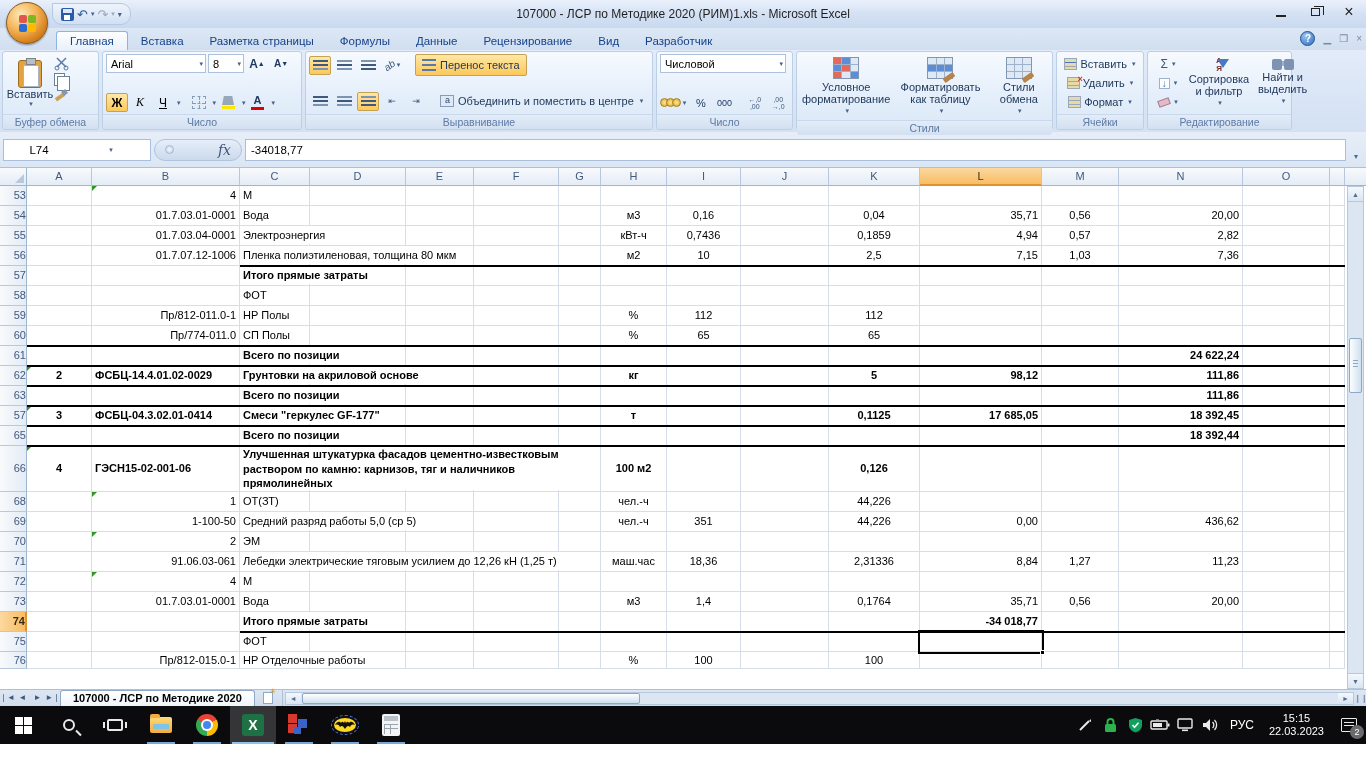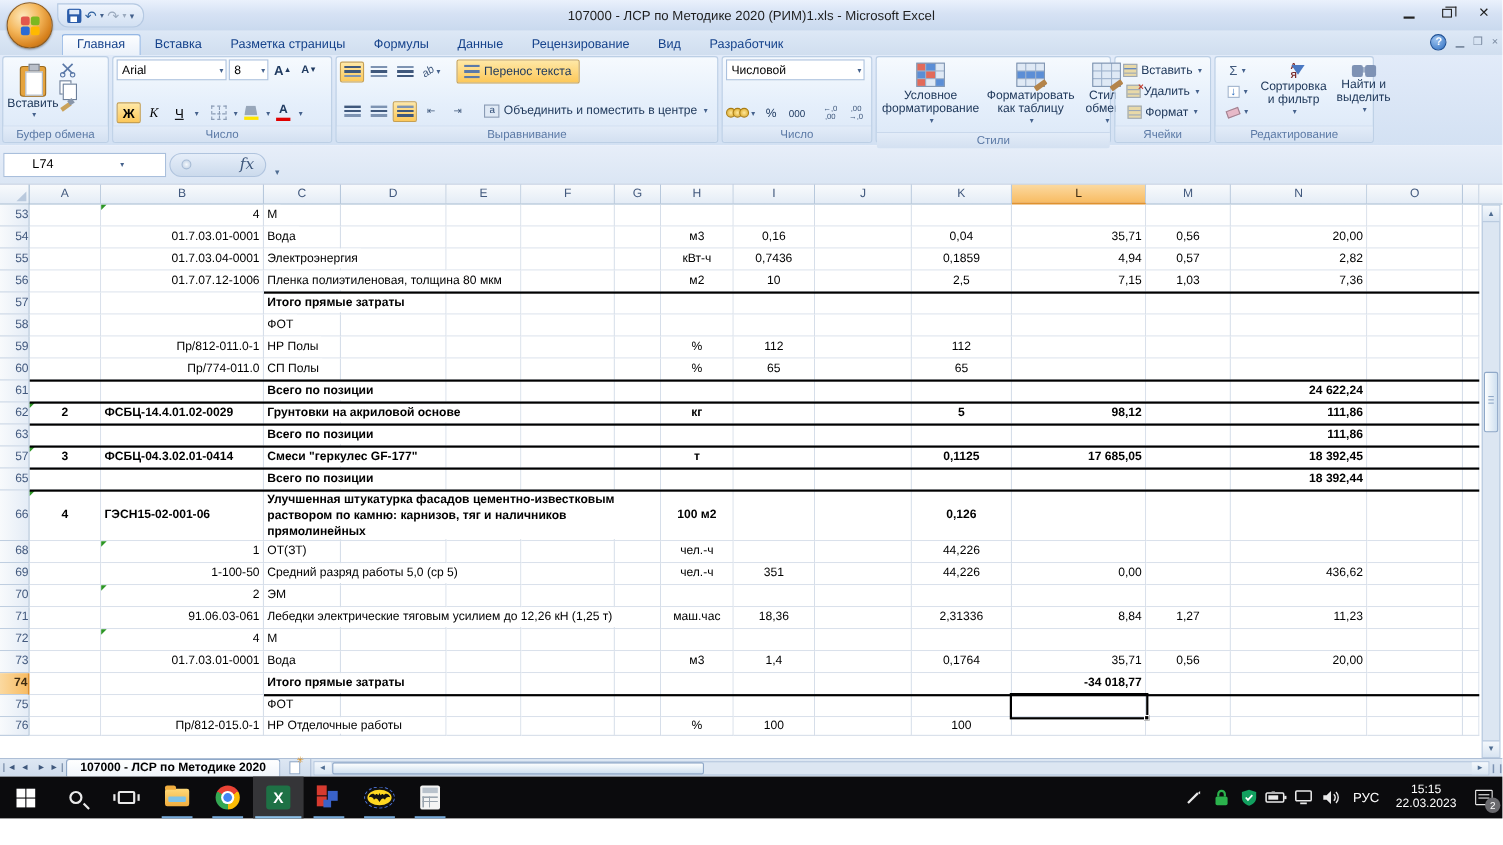--- a/index.html
+++ b/index.html
@@ -94,7 +94,7 @@
   .decbtn { font-size:7px; line-height:7px; color:#3f587c; flex-direction:column; width:22px; height:19px; }
 
   
-  .g-styles { width:214px; }
+  .g-styles { width:257px; }
   .bigbtn { display:flex; flex-direction:column; align-items:center; justify-content:flex-start; font-size:11px; color:#213a5c; text-align:center; line-height:12px; padding:2px 4px 0; }
   .minigrid { width:26px; height:22px; display:grid; grid-template-columns:repeat(3,1fr); grid-template-rows:repeat(3,1fr); gap:1px; background:#9eb2cc; border:1px solid #8196b2; margin-bottom:2px; }
   .minigrid i { background:#dfe9f5; }

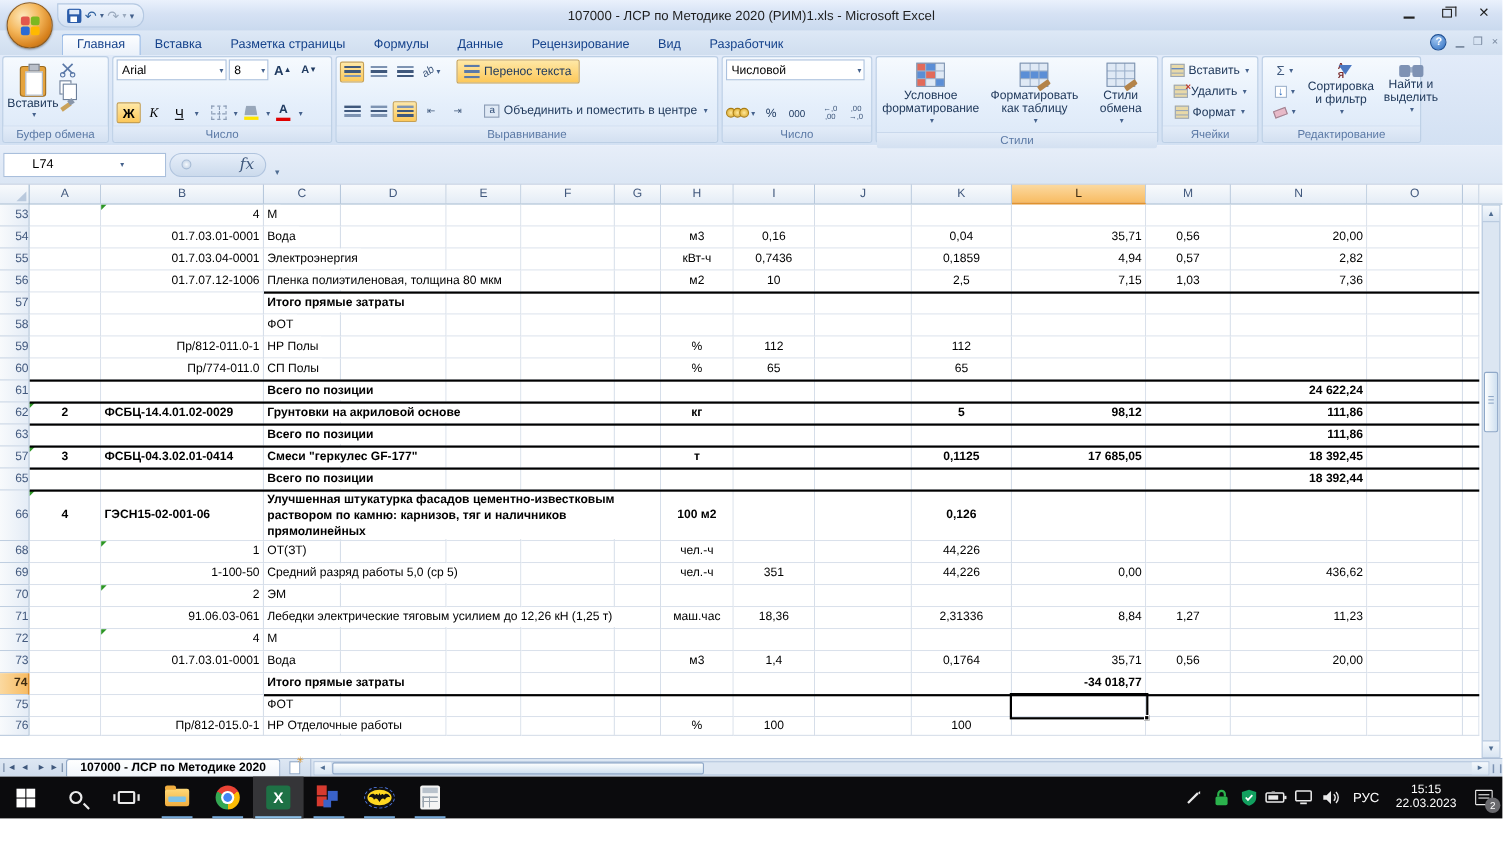--- a/index.html
+++ b/index.html
@@ -540,6 +540,7 @@
         <span class="fxdot"></span>
         <span class="fx">fx</span>
       </div>
+    <div class="fval">-34018,77</div>
     <div class="fexp">▾</div>
   </div>
 

